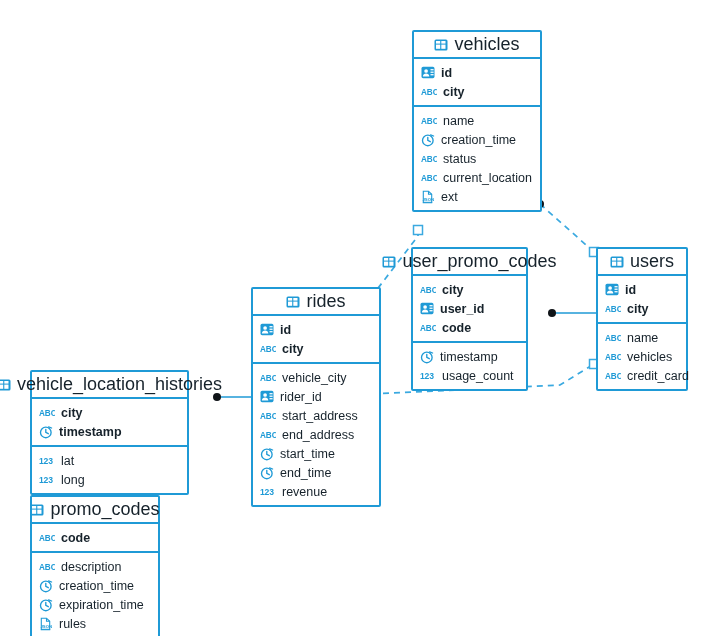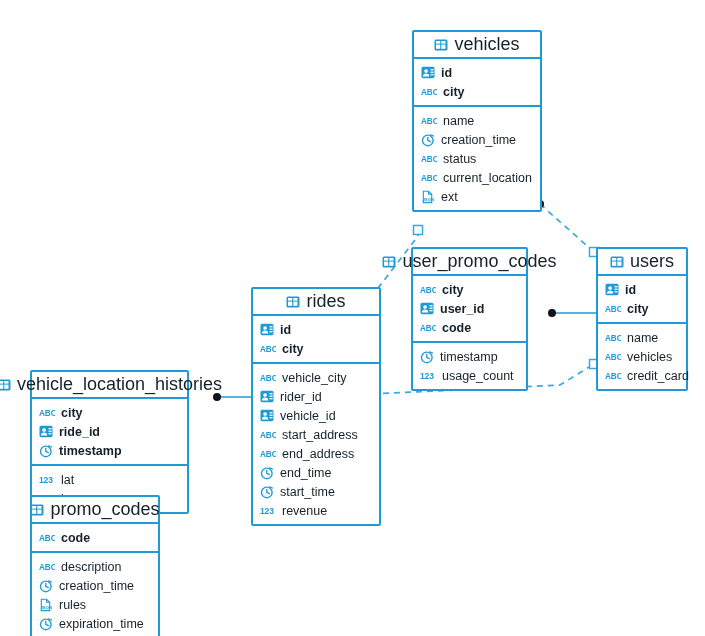--- a/index.html
+++ b/index.html
@@ -347,19 +347,6 @@
         </div>
         <div class="field">
           <span class="ico">
-            <svg width="14" height="13" viewBox="0 0 14 13">
-              <rect x="0.5" y="0.8" width="13" height="11.4" rx="1.6" fill="#1f9ad6"></rect>
-              <circle cx="5.1" cy="5.0" r="1.85" fill="#fff"></circle>
-              <path d="M1.9 10.6c0-1.9 1.45-3.0 3.2-3.0s3.2 1.1 3.2 3.0z" fill="#fff"></path>
-              <rect x="9.5" y="3.1" width="3.1" height="1.25" fill="#fff"></rect>
-              <rect x="9.5" y="5.6" width="3.1" height="1.25" fill="#fff"></rect>
-              <rect x="9.5" y="8.1" width="3.1" height="1.25" fill="#fff"></rect>
-            </svg>
-          </span>
-          <span>vehicle_id</span>
-        </div>
-        <div class="field">
-          <span class="ico">
             <svg width="16" height="11" viewBox="0 0 16 11">
               <text x="0" y="8.6" font-family="Liberation Sans, sans-serif" font-size="8.2" font-weight="bold" letter-spacing="-0.1" fill="#1f9ad6">ABC</text>
             </svg>

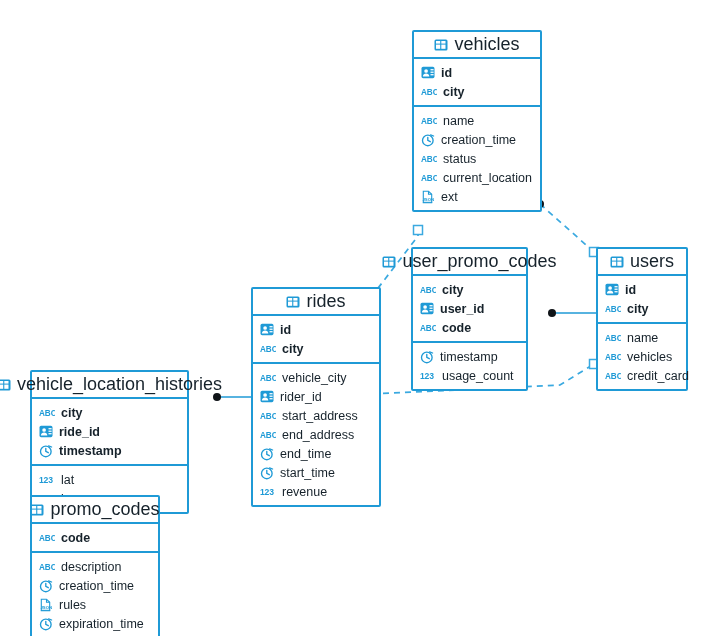--- a/index.html
+++ b/index.html
@@ -415,19 +415,6 @@
         </div>
         <div class="field key">
           <span class="ico">
-            <svg width="14" height="13" viewBox="0 0 14 13">
-              <rect x="0.5" y="0.8" width="13" height="11.4" rx="1.6" fill="#1f9ad6"></rect>
-              <circle cx="5.1" cy="5.0" r="1.85" fill="#fff"></circle>
-              <path d="M1.9 10.6c0-1.9 1.45-3.0 3.2-3.0s3.2 1.1 3.2 3.0z" fill="#fff"></path>
-              <rect x="9.5" y="3.1" width="3.1" height="1.25" fill="#fff"></rect>
-              <rect x="9.5" y="5.6" width="3.1" height="1.25" fill="#fff"></rect>
-              <rect x="9.5" y="8.1" width="3.1" height="1.25" fill="#fff"></rect>
-            </svg>
-          </span>
-          <span>ride_id</span>
-        </div>
-        <div class="field key">
-          <span class="ico">
             <svg width="14" height="14" viewBox="0 0 14 14">
               <circle cx="6.8" cy="7.4" r="5.3" fill="none" stroke="#1f9ad6" stroke-width="1.35"></circle>
               <path d="M6.8 4.3 L6.8 7.4 L9.3 8.7" fill="none" stroke="#1f9ad6" stroke-width="1.35" stroke-linecap="round"></path>

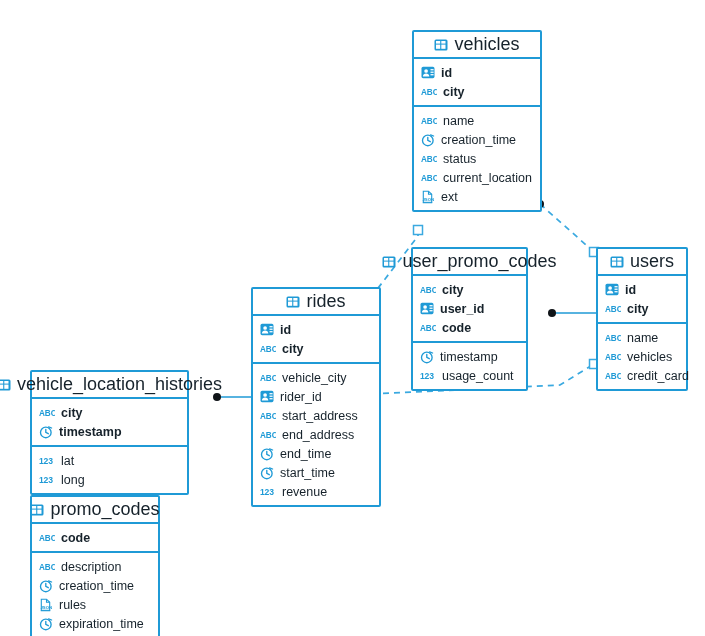--- a/index.html
+++ b/index.html
@@ -369,17 +369,17 @@
               <path d="M9.6 1.9 L12.6 3.0" stroke="#1f9ad6" stroke-width="1.3" stroke-linecap="round"></path>
             </svg>
           </span>
+          <span>start_time</span>
+        </div>
+        <div class="field">
+          <span class="ico">
+            <svg width="14" height="14" viewBox="0 0 14 14">
+              <circle cx="6.8" cy="7.4" r="5.3" fill="none" stroke="#1f9ad6" stroke-width="1.35"></circle>
+              <path d="M6.8 4.3 L6.8 7.4 L9.3 8.7" fill="none" stroke="#1f9ad6" stroke-width="1.35" stroke-linecap="round"></path>
+              <path d="M9.6 1.9 L12.6 3.0" stroke="#1f9ad6" stroke-width="1.3" stroke-linecap="round"></path>
+            </svg>
+          </span>
           <span>end_time</span>
-        </div>
-        <div class="field">
-          <span class="ico">
-            <svg width="14" height="14" viewBox="0 0 14 14">
-              <circle cx="6.8" cy="7.4" r="5.3" fill="none" stroke="#1f9ad6" stroke-width="1.35"></circle>
-              <path d="M6.8 4.3 L6.8 7.4 L9.3 8.7" fill="none" stroke="#1f9ad6" stroke-width="1.35" stroke-linecap="round"></path>
-              <path d="M9.6 1.9 L12.6 3.0" stroke="#1f9ad6" stroke-width="1.3" stroke-linecap="round"></path>
-            </svg>
-          </span>
-          <span>start_time</span>
         </div>
         <div class="field">
           <span class="ico">

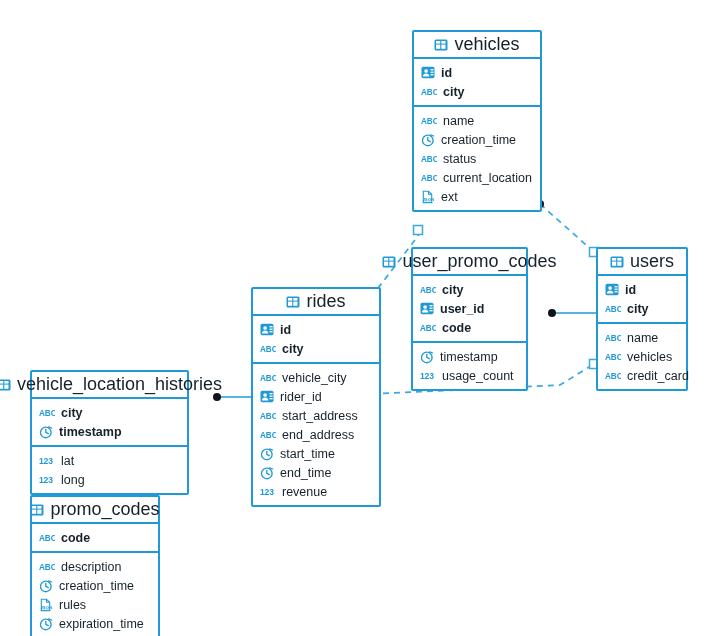--- a/index.html
+++ b/index.html
@@ -488,6 +488,16 @@
         <div class="field">
           <span class="ico">
             <svg width="14" height="14" viewBox="0 0 14 14">
+              <circle cx="6.8" cy="7.4" r="5.3" fill="none" stroke="#1f9ad6" stroke-width="1.35"></circle>
+              <path d="M6.8 4.3 L6.8 7.4 L9.3 8.7" fill="none" stroke="#1f9ad6" stroke-width="1.35" stroke-linecap="round"></path>
+              <path d="M9.6 1.9 L12.6 3.0" stroke="#1f9ad6" stroke-width="1.3" stroke-linecap="round"></path>
+            </svg>
+          </span>
+          <span>expiration_time</span>
+        </div>
+        <div class="field">
+          <span class="ico">
+            <svg width="14" height="14" viewBox="0 0 14 14">
               <path d="M2.3 1.2 h5.2 l3.2 3.1 v8.4 h-8.4 z" fill="#fff" stroke="#1f9ad6" stroke-width="1.1"></path>
               <path d="M7.5 1.2 v3.1 h3.2" fill="none" stroke="#1f9ad6" stroke-width="1.1"></path>
               <text x="1.4" y="11.3" font-family="Liberation Sans, sans-serif" font-size="4.3" font-weight="bold" fill="#1f9ad6">JSON</text>
@@ -496,16 +506,6 @@
           </span>
           <span>rules</span>
         </div>
-        <div class="field">
-          <span class="ico">
-            <svg width="14" height="14" viewBox="0 0 14 14">
-              <circle cx="6.8" cy="7.4" r="5.3" fill="none" stroke="#1f9ad6" stroke-width="1.35"></circle>
-              <path d="M6.8 4.3 L6.8 7.4 L9.3 8.7" fill="none" stroke="#1f9ad6" stroke-width="1.35" stroke-linecap="round"></path>
-              <path d="M9.6 1.9 L12.6 3.0" stroke="#1f9ad6" stroke-width="1.3" stroke-linecap="round"></path>
-            </svg>
-          </span>
-          <span>expiration_time</span>
-        </div>
       </div>
     </div>
   </div>

